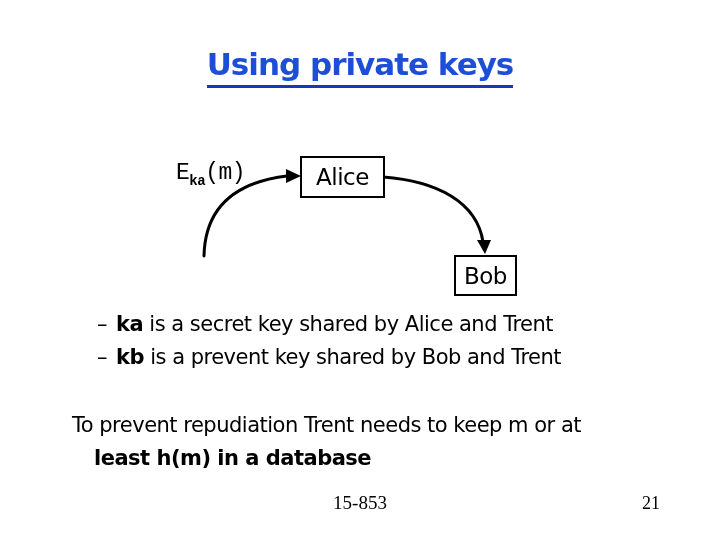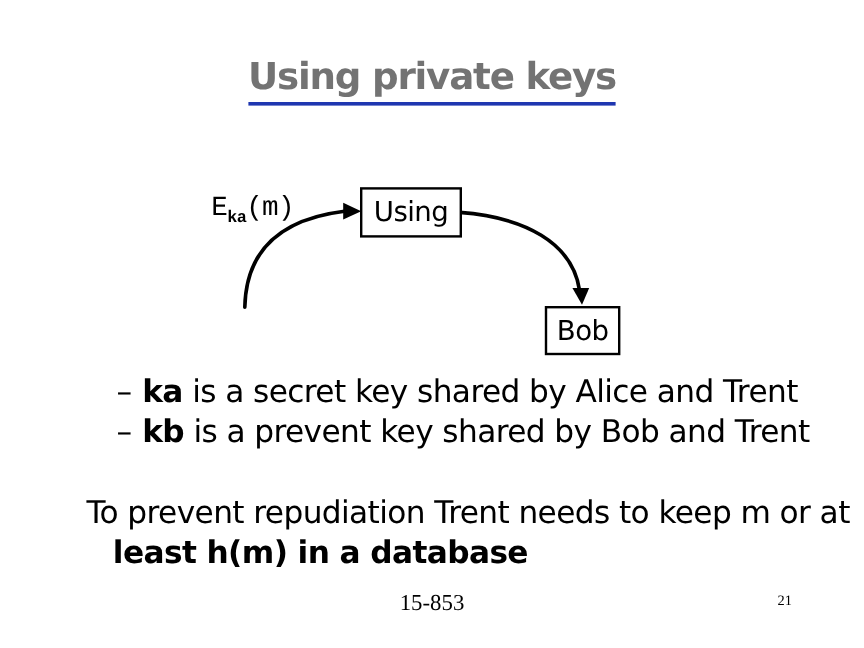--- a/index.html
+++ b/index.html
@@ -27,7 +27,7 @@
     font-size: 31px;
     font-weight: bold;
     letter-spacing: -1px;
-    color: #737373;
+    color: #1d4ed8;
   }
   .title .title-text {
     display: inline-block;

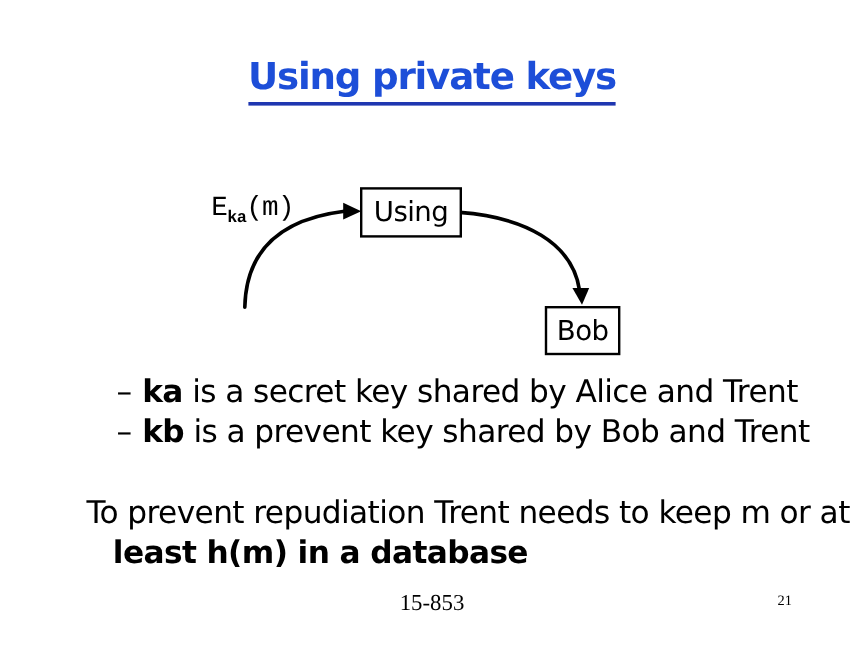--- a/index.html
+++ b/index.html
@@ -119,7 +119,7 @@
   <div class="diagram-label label-eka"><span>E</span><sub>ka</sub><span>(m)</span></div>
 
 
-  <div class="node node-trent">Using</div>
+  <div class="node node-trent">Alice</div>
   <div class="node node-bob">Bob</div>
 
   <div class="body-line line-1"><span class="dash">–</span><b>ka</b><span> is a secret key shared by Alice and Trent</span></div>

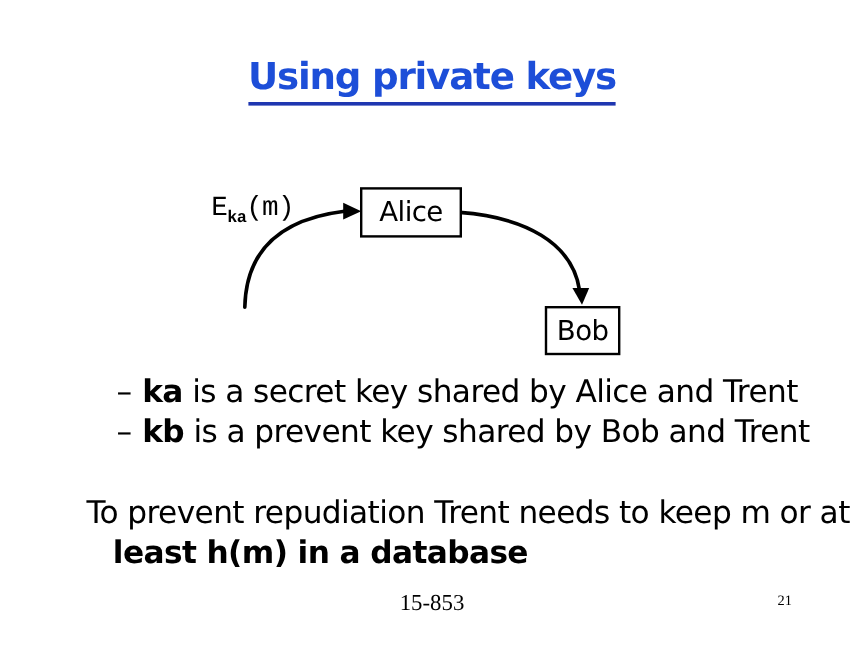--- a/index.html
+++ b/index.html
@@ -73,7 +73,7 @@
   
   .body-line {
     position: absolute;
-    font-size: 26px;
+    font-size: 21px;
     letter-spacing: -0.5px;
     white-space: nowrap;
   }

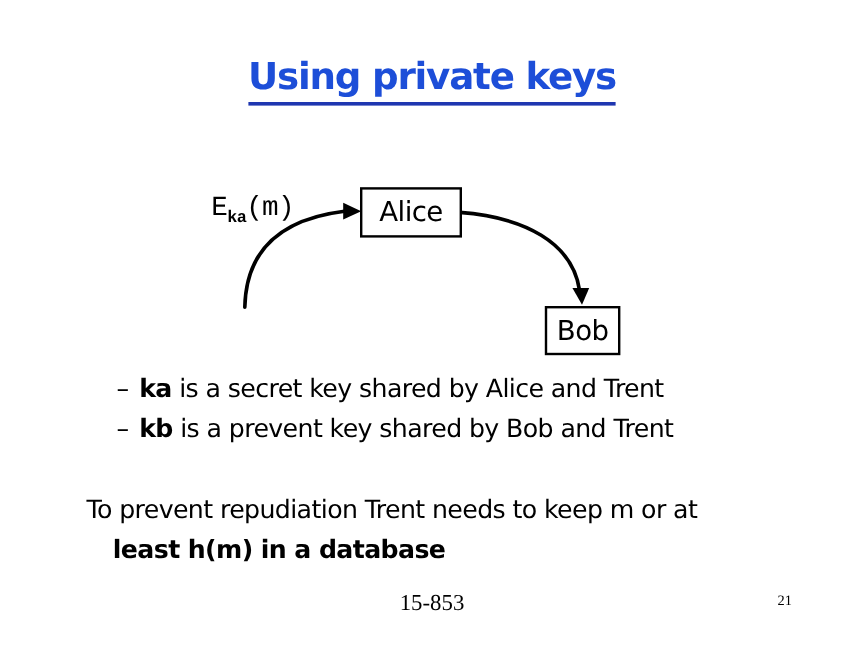--- a/index.html
+++ b/index.html
@@ -99,7 +99,7 @@
     top: 493px;
     right: 60px;
     font-family: "Liberation Serif", serif;
-    font-size: 12px;
+    font-size: 18px;
   }
 </style>
 </head>

